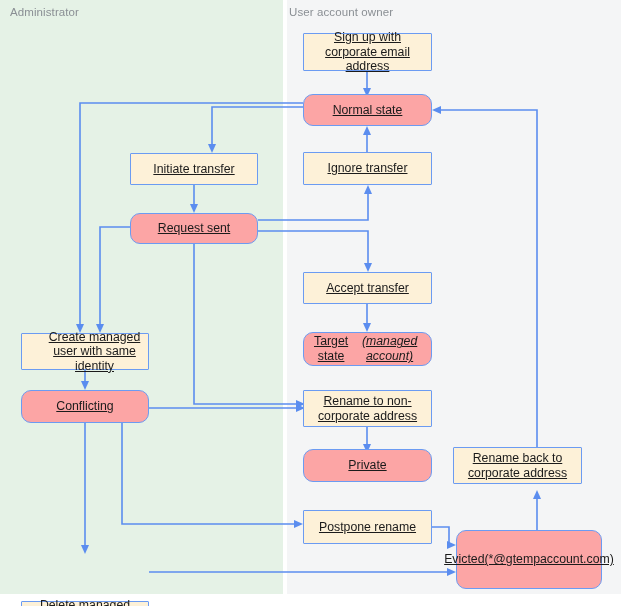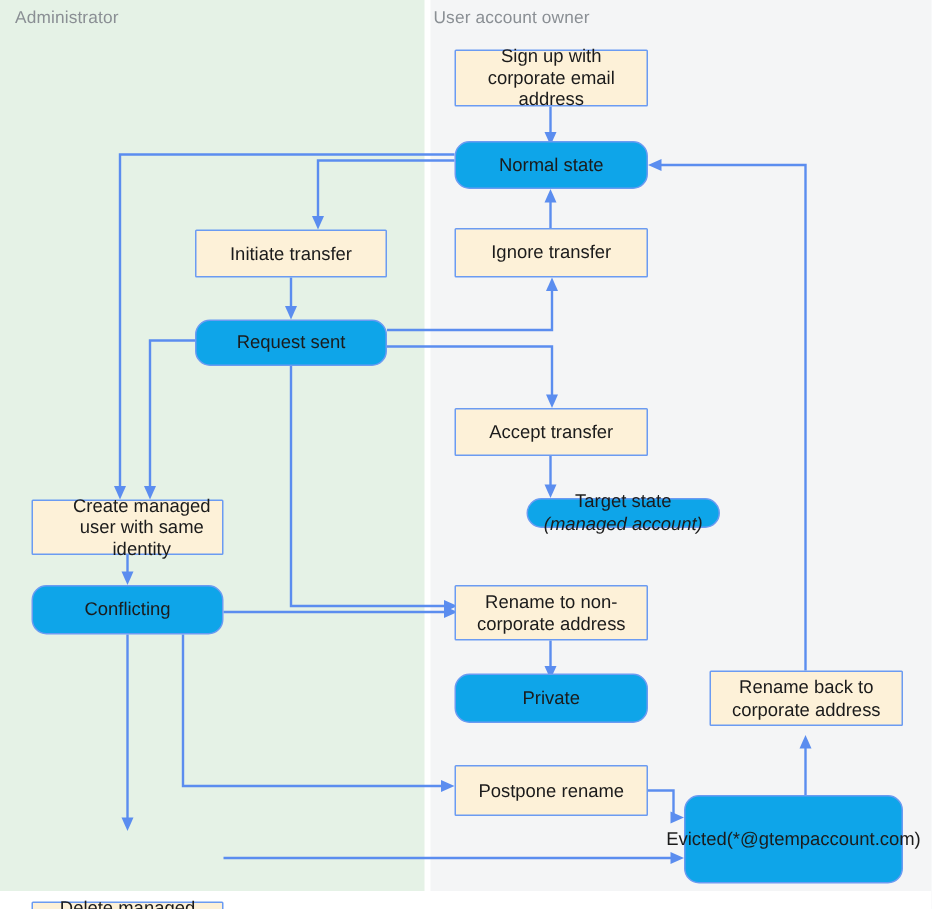--- a/index.html
+++ b/index.html
@@ -34,6 +34,7 @@
     text-align:center;
     font-size:12.3px;line-height:14.6px;color:#1b1b1b;
     padding:0 5px;
+    text-decoration:underline;
   }
   .node.action{background:#fdf1d8;border-radius:1px;}
   .node.state{background:#0ea5e9;border-radius:10px;}

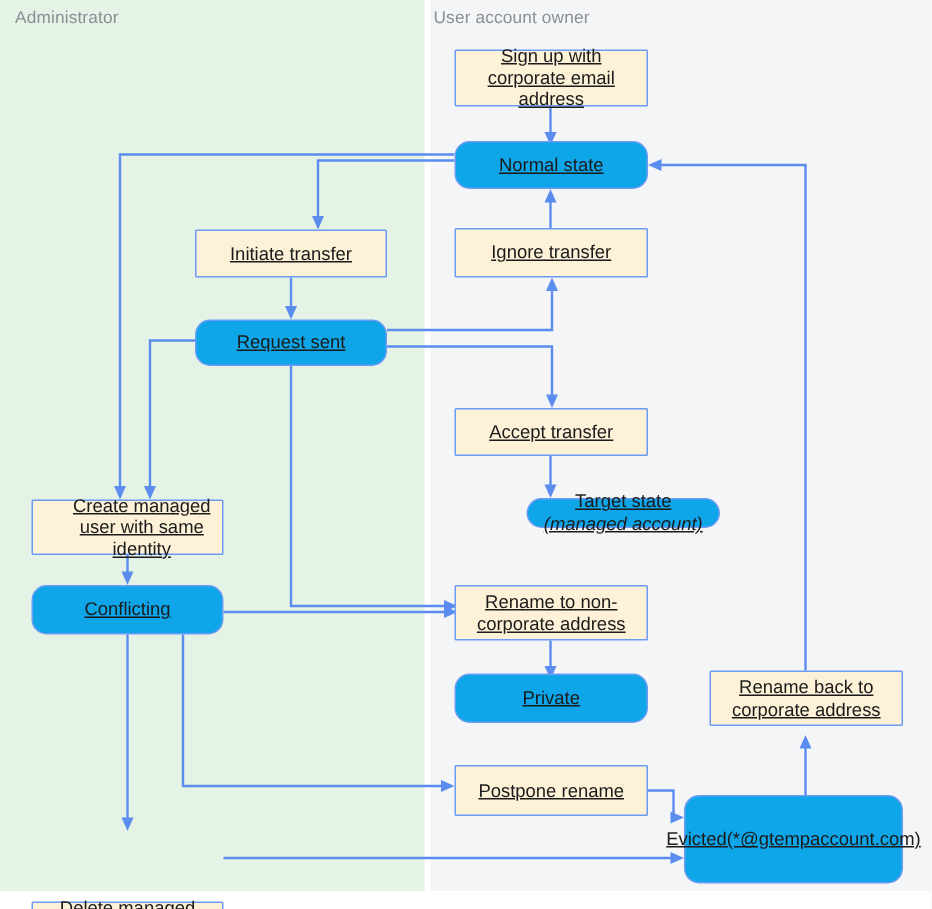--- a/index.html
+++ b/index.html
@@ -37,7 +37,7 @@
     text-decoration:underline;
   }
   .node.action{background:#fdf1d8;border-radius:1px;}
-  .node.state{background:#0ea5e9;border-radius:10px;}
+  .node.state{background:#fca5a5;border-radius:10px;}
   .node .sub{display:block;font-style:italic;}
 </style>
 </head>

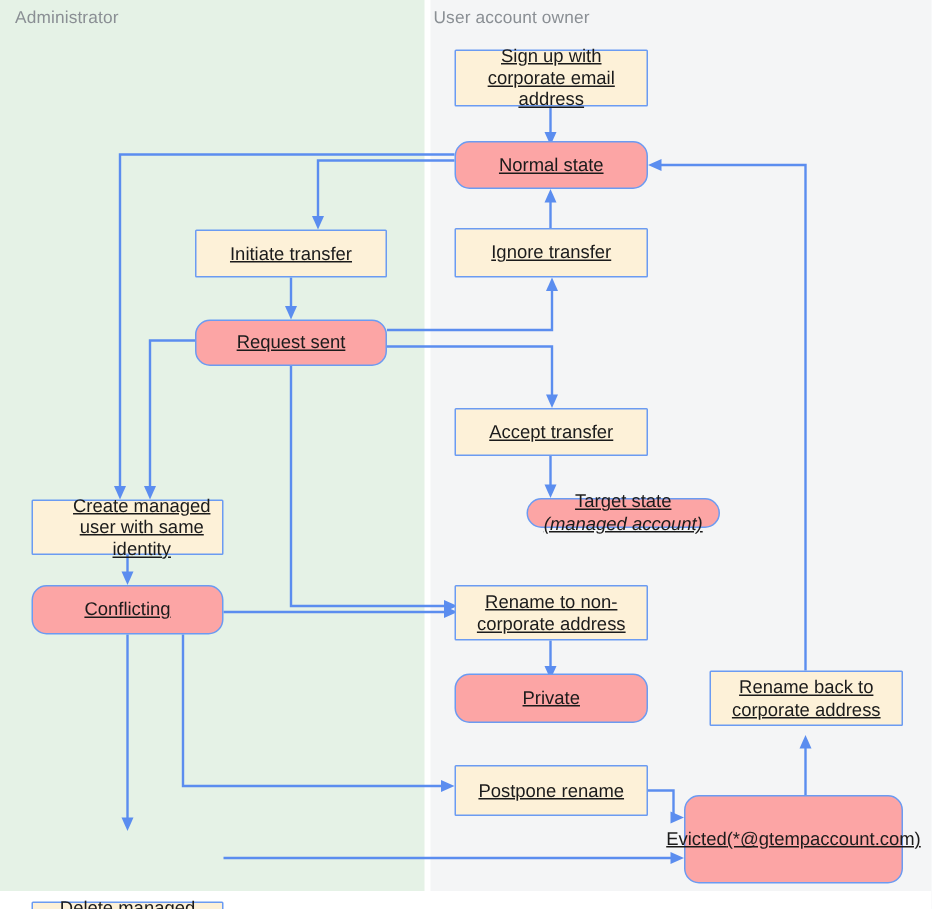--- a/index.html
+++ b/index.html
@@ -135,7 +135,7 @@
     <span>Accept transfer</span>
   </div>
 
-  <div class="node state" style="left:303px;top:332px;width:129px;height:20px;flex-direction:column;margin-left:48px;">
+  <div class="node state" style="left:303px;top:332px;width:129px;height:34px;">
     <span>Target state</span>
     <span class="sub">(managed account)</span>
   </div>

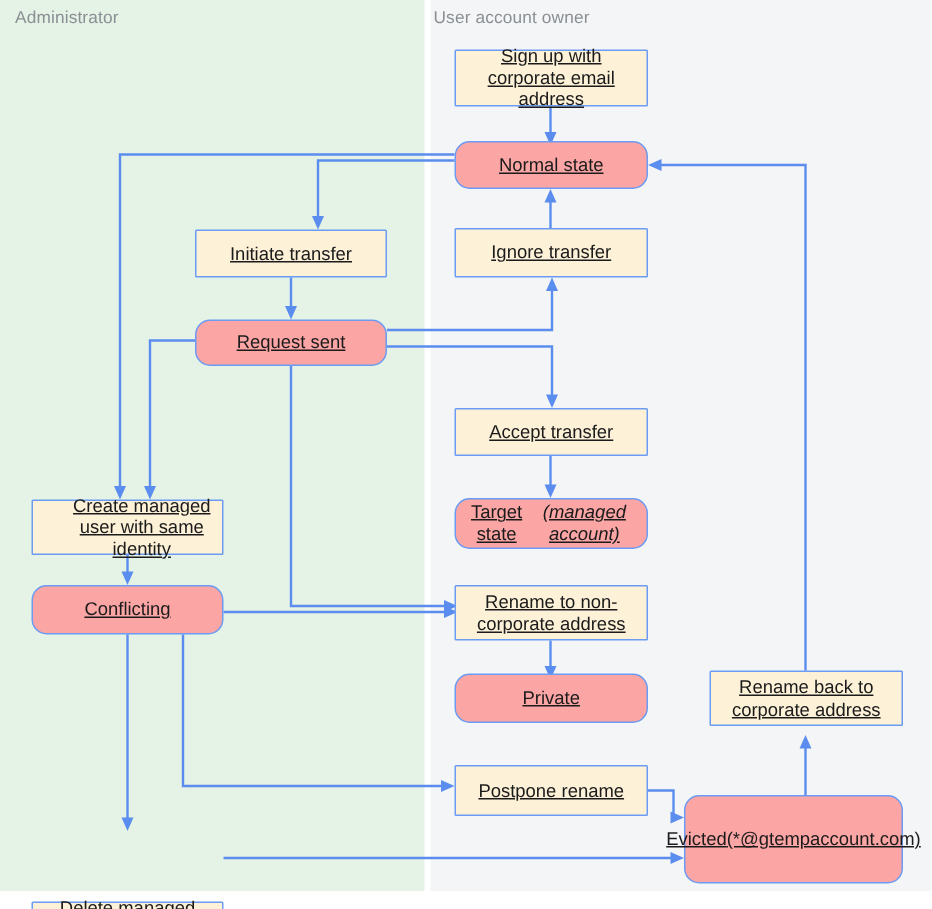--- a/index.html
+++ b/index.html
@@ -156,7 +156,7 @@
     <span>Private</span>
   </div>
 
-  <div class="node action" style="left:473px;top:447px;width:129px;height:37px;">
+  <div class="node action" style="left:453px;top:447px;width:129px;height:37px;">
     <span>Rename back to corporate address</span>
   </div>
 

